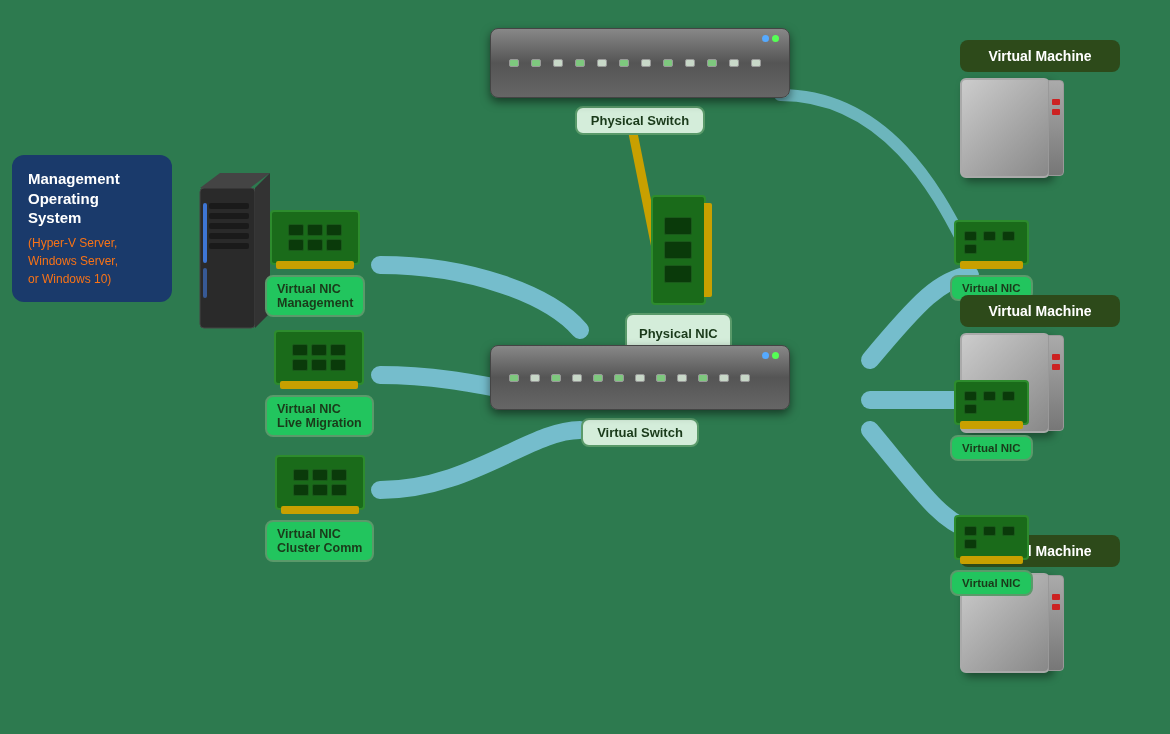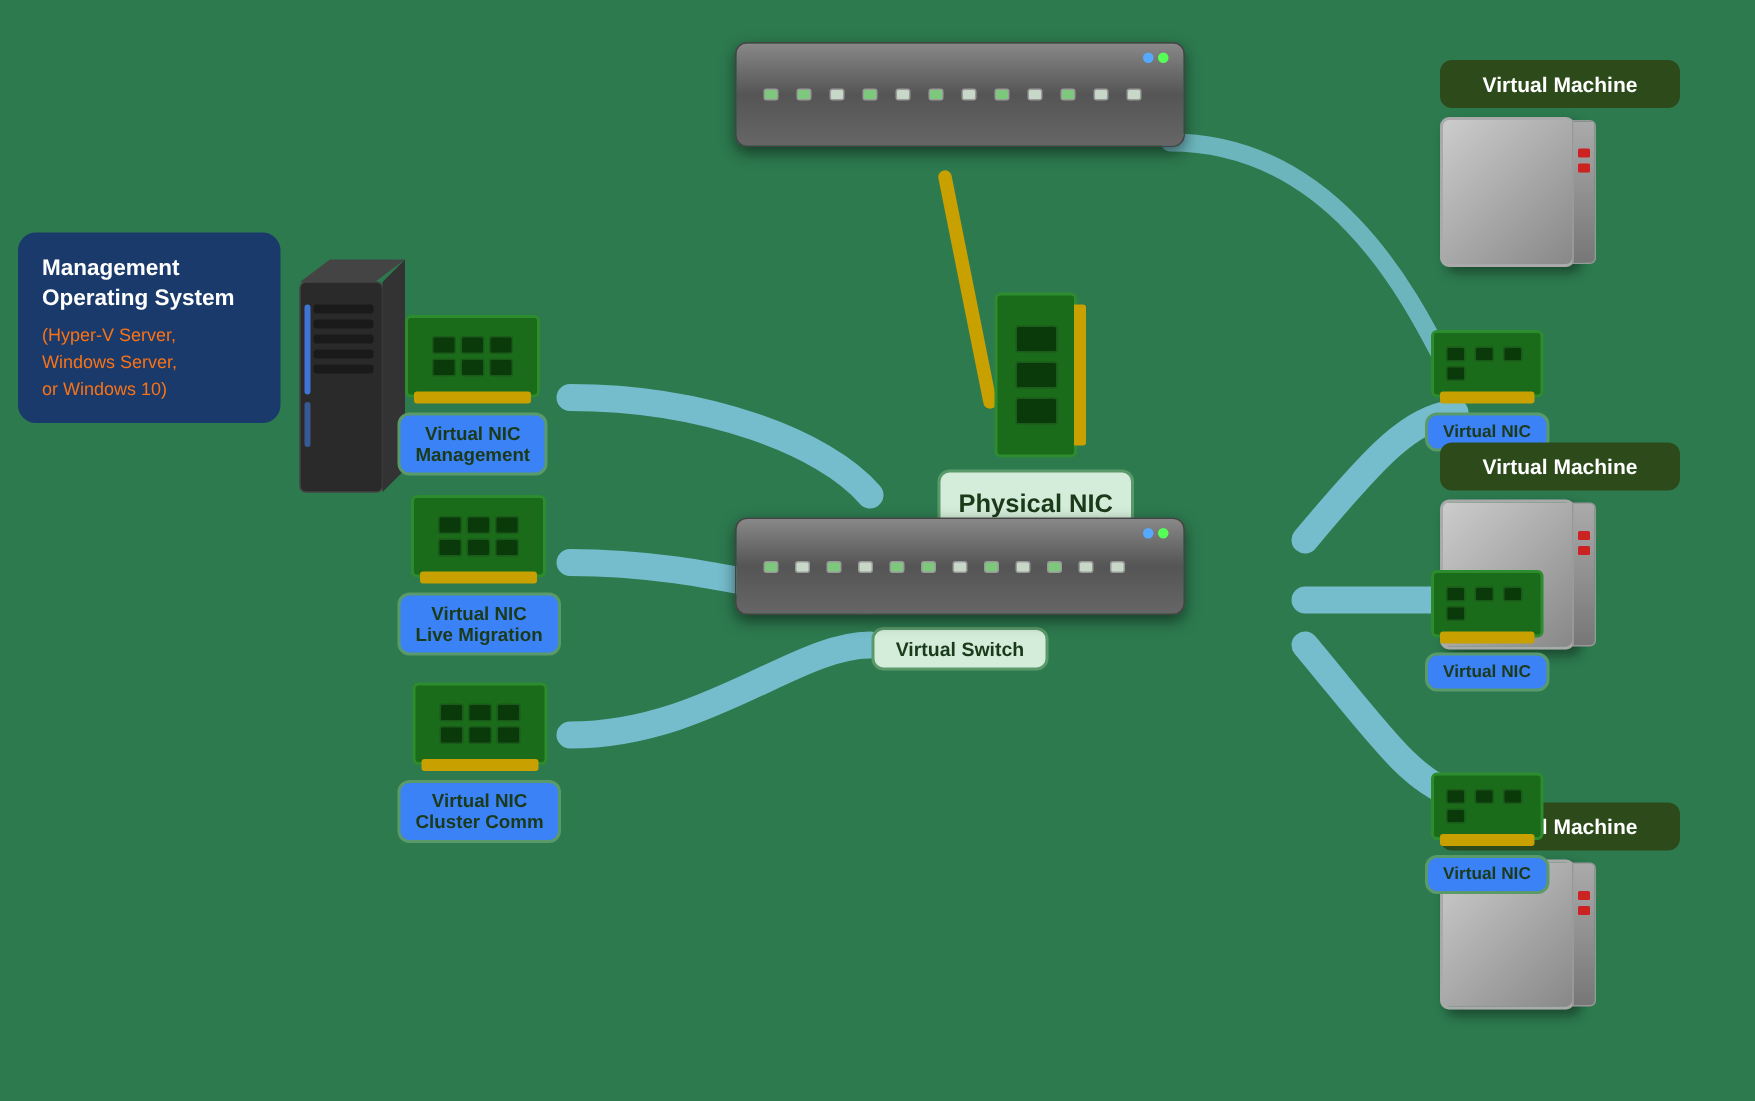--- a/index.html
+++ b/index.html
@@ -268,6 +268,7 @@
       <div style="width:7px;height:7px;background:#5f5;border-radius:50%;"></div>
     </div>
   </div>
+  <div class="switch-label">Physical Switch</div>
 </div>
 
 <div class="physical-nic" style="left:625px; top:195px;">

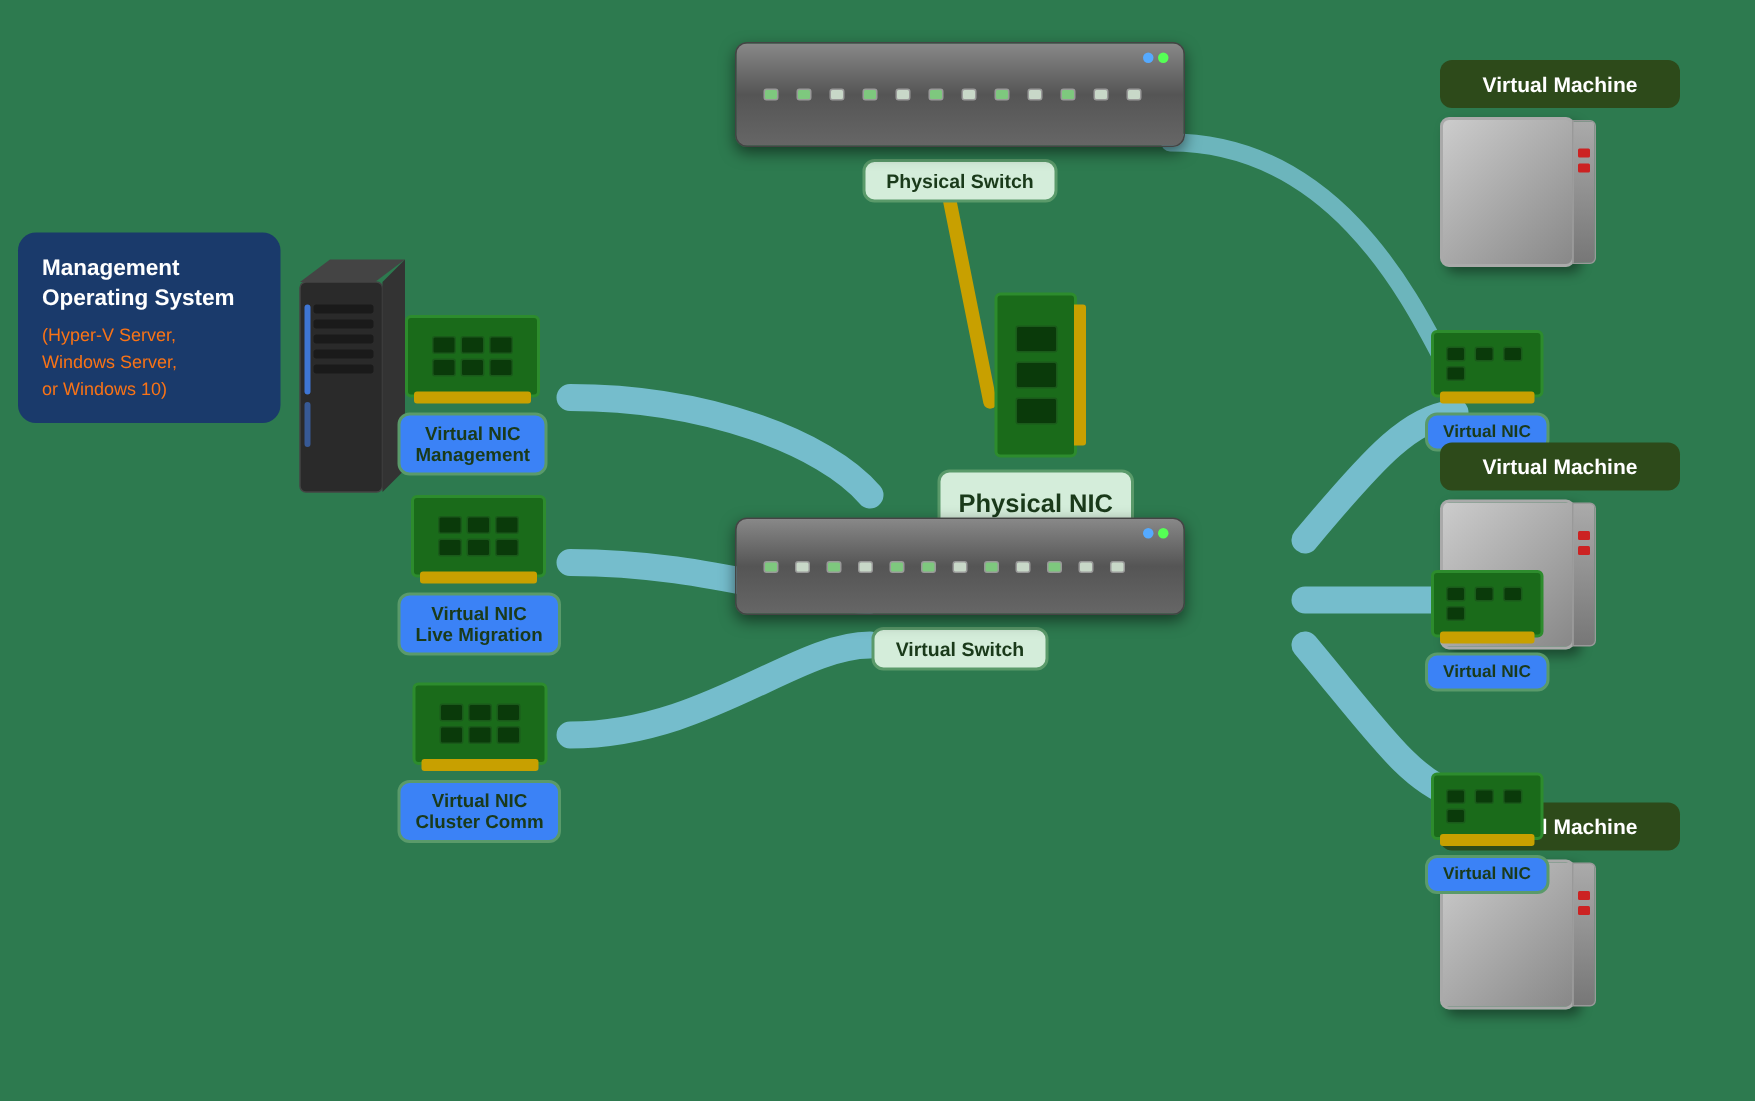--- a/index.html
+++ b/index.html
@@ -29,7 +29,7 @@
       background: #1a3a6b;
       border-radius: 12px;
       padding: 14px 16px;
-      width: 175px;
+      width: 160px;
       color: white;
       z-index: 10;
     }

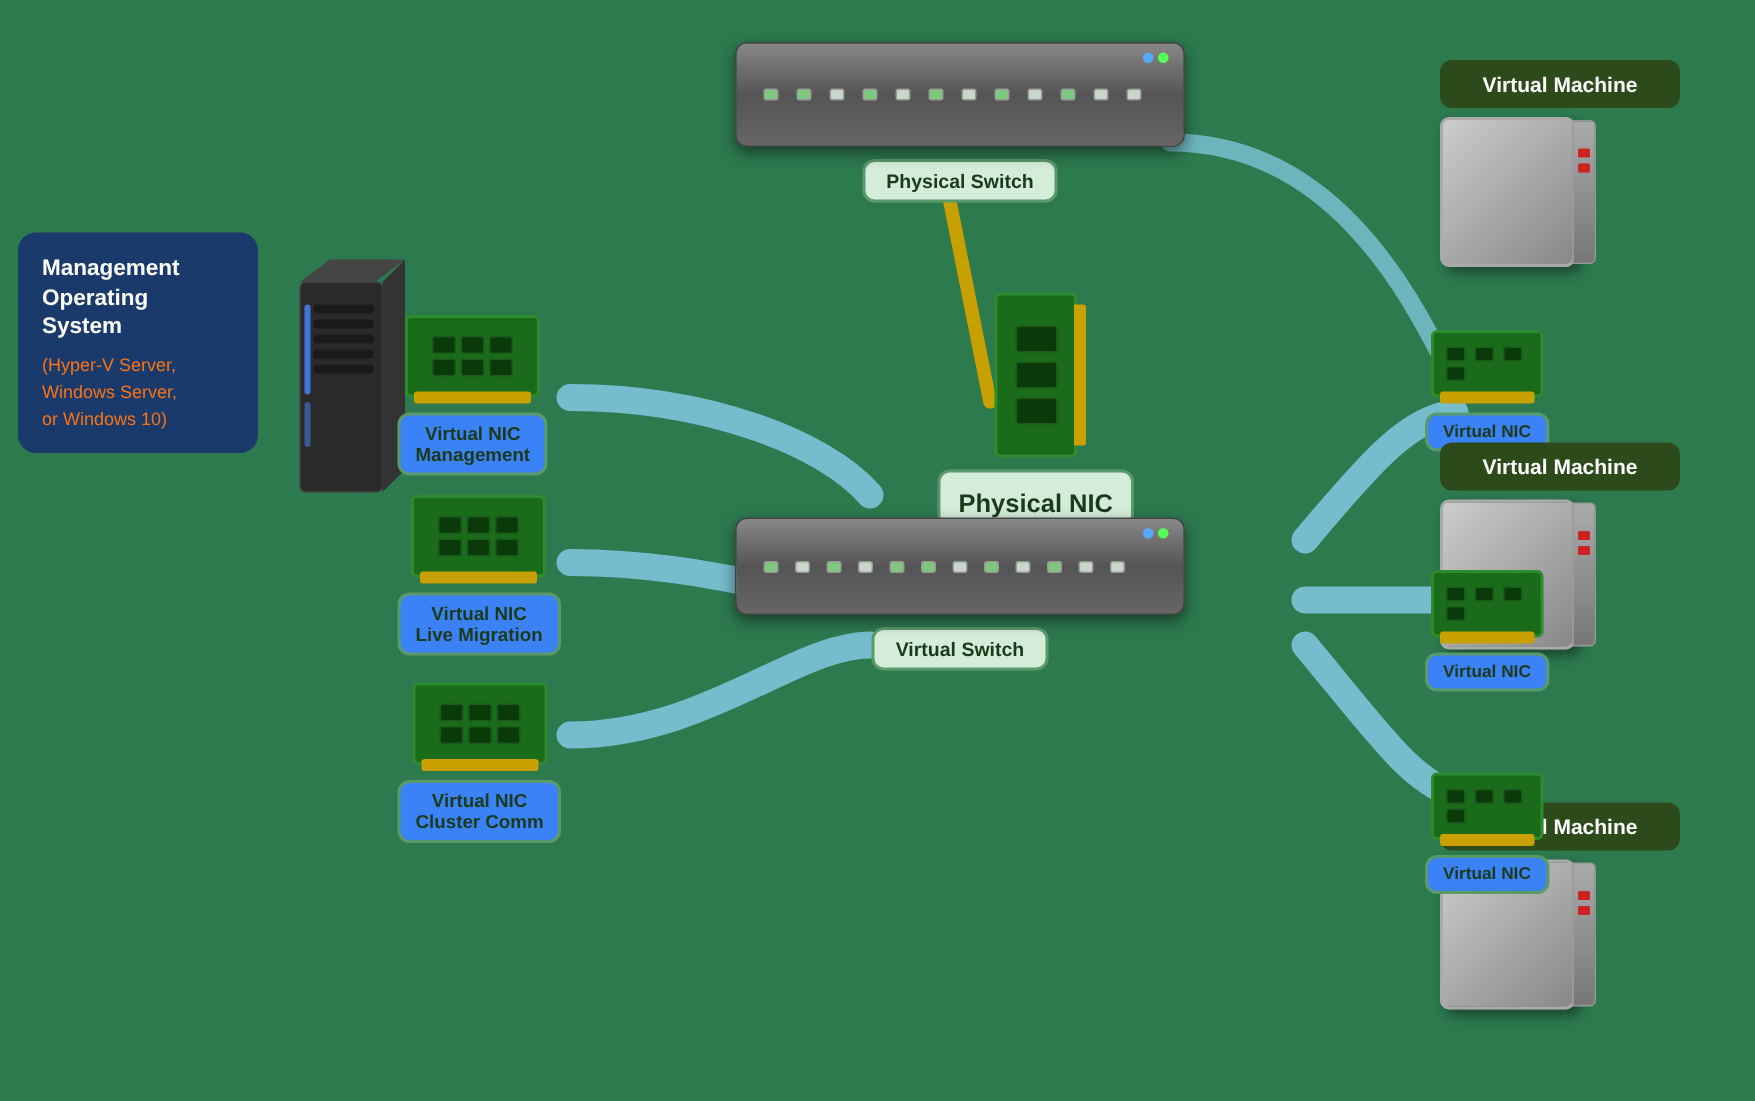--- a/index.html
+++ b/index.html
@@ -88,11 +88,11 @@
     }
     .nic-card .label-box {
       margin-top: 10px;
-      background: #3b82f6;
+      background: #22c55e;
       border: 2px solid #5a9a6a;
       border-radius: 8px;
       padding: 5px 10px;
-      text-align: center;
+      text-align: left;
       font-size: 12.5px;
       font-weight: bold;
       color: #1a3a1a;

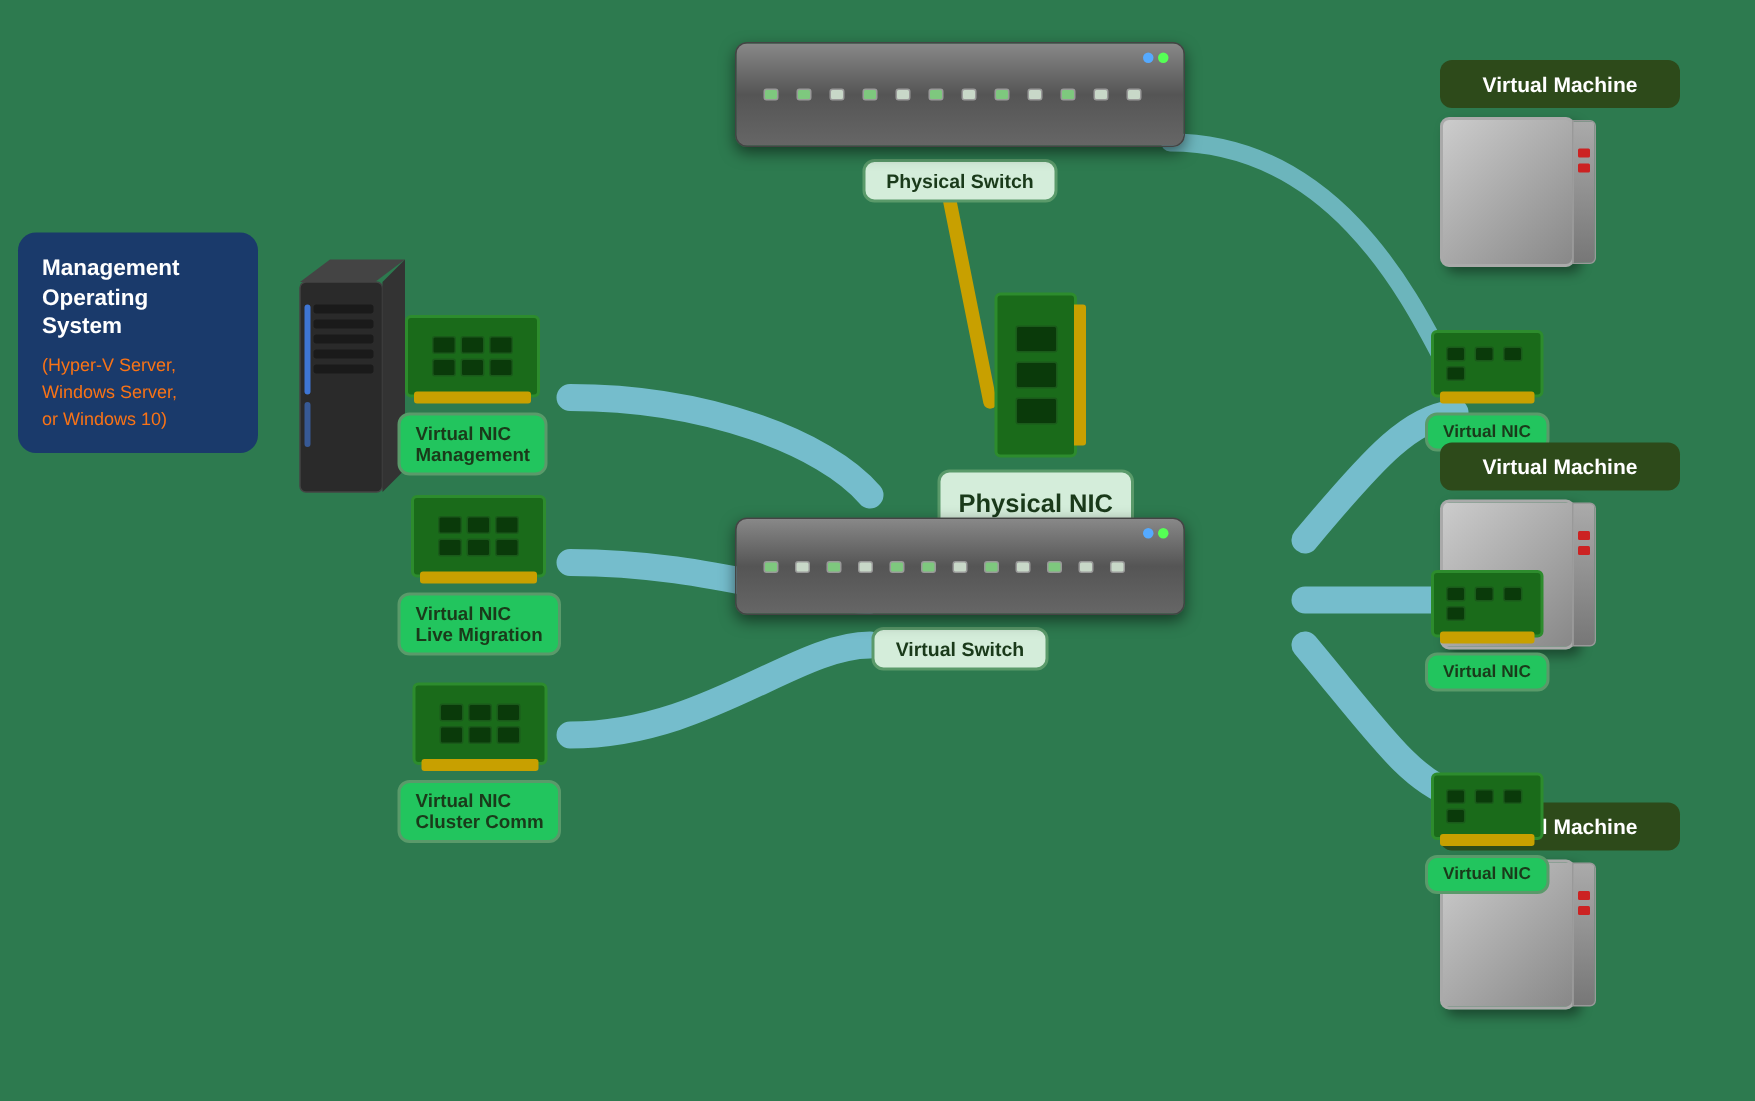--- a/index.html
+++ b/index.html
@@ -195,7 +195,7 @@
       border: 2px solid #5a9a6a;
       border-radius: 8px;
       padding: 11px 12px;
-      font-size: 17px;
+      font-size: 13px;
       font-weight: bold;
       color: #1a3a1a;
     }

